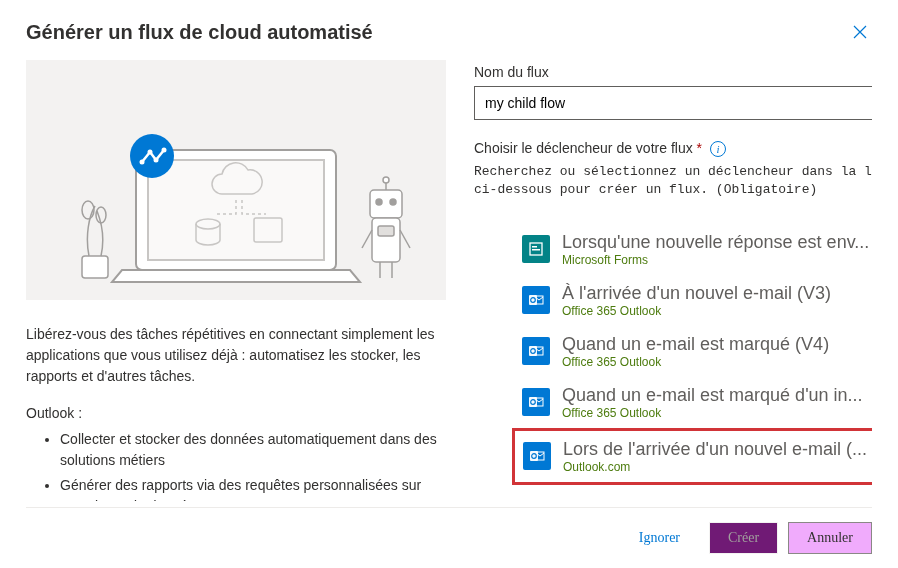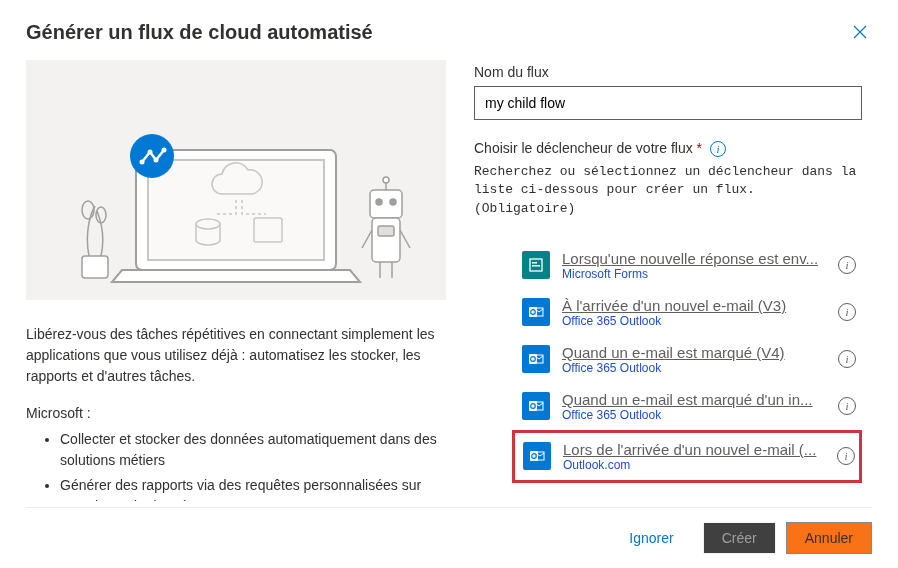--- a/index.html
+++ b/index.html
@@ -165,12 +165,11 @@
   .trigger-icon svg { width: 16px; height: 16px; }
   .trigger-text { flex: 1; min-width: 0; }
   .trigger-title {
-    font-size: 15px;
+    font-size: 18px;
     color: #605e5c;
     white-space: nowrap;
     overflow: hidden;
     text-overflow: ellipsis;
-    text-decoration: underline;
   }
   .trigger-sub {
     font-size: 12px;

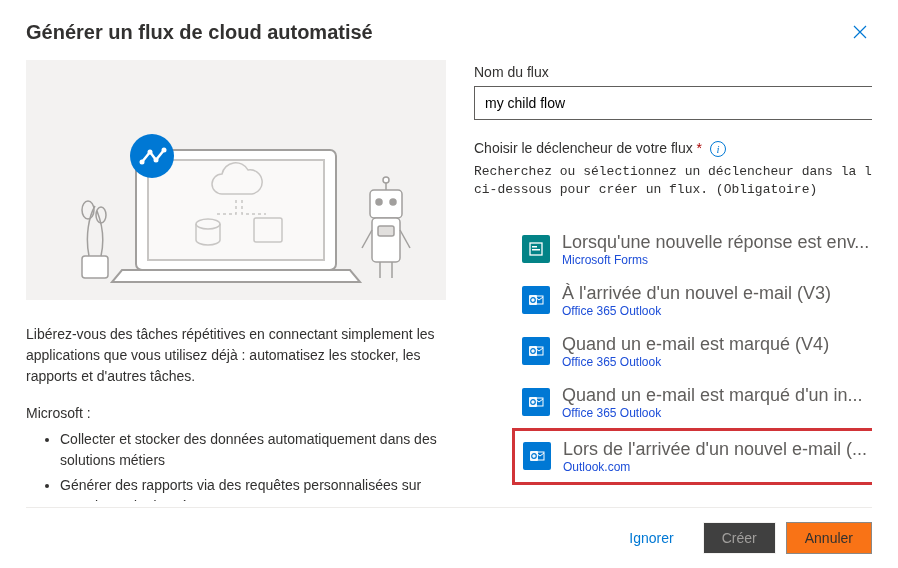--- a/index.html
+++ b/index.html
@@ -173,7 +173,7 @@
   }
   .trigger-sub {
     font-size: 12px;
-    color: #1d4ed8;
+    color: #4d7c0f;
   }
   .trigger-info {
     width: 18px; height: 18px;

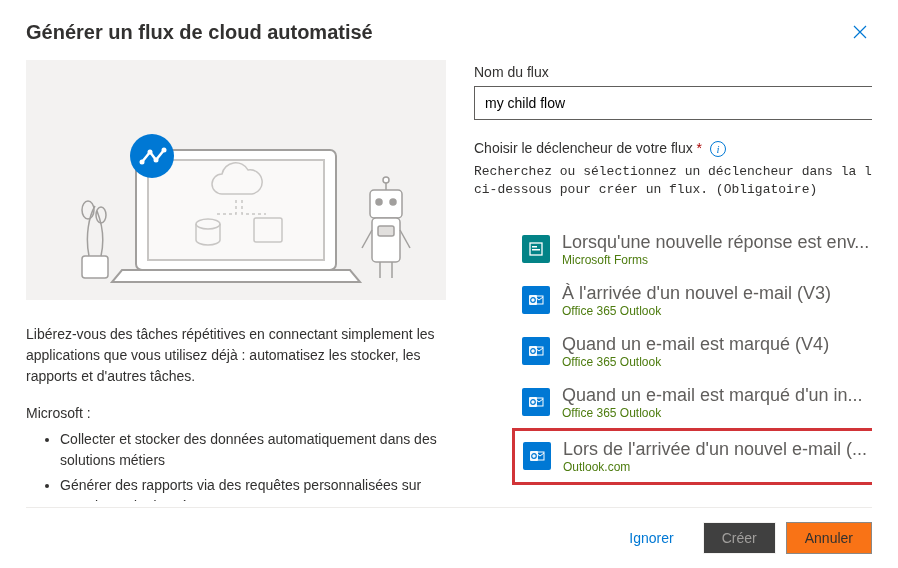--- a/index.html
+++ b/index.html
@@ -285,7 +285,7 @@
         </svg>
       </div>
       <p class="left-desc">Libérez-vous des tâches répétitives en connectant simplement les applications que vous utilisez déjà : automatisez les stocker, les rapports et d'autres tâches.</p>
-      <p class="examples-label">Microsoft :</p>
+      <p class="examples-label">Outlook :</p>
       <ul>
         <li>Collecter et stocker des données automatiquement dans des solutions métiers</li>
         <li>Générer des rapports via des requêtes personnalisées sur votre base de données SQL</li>

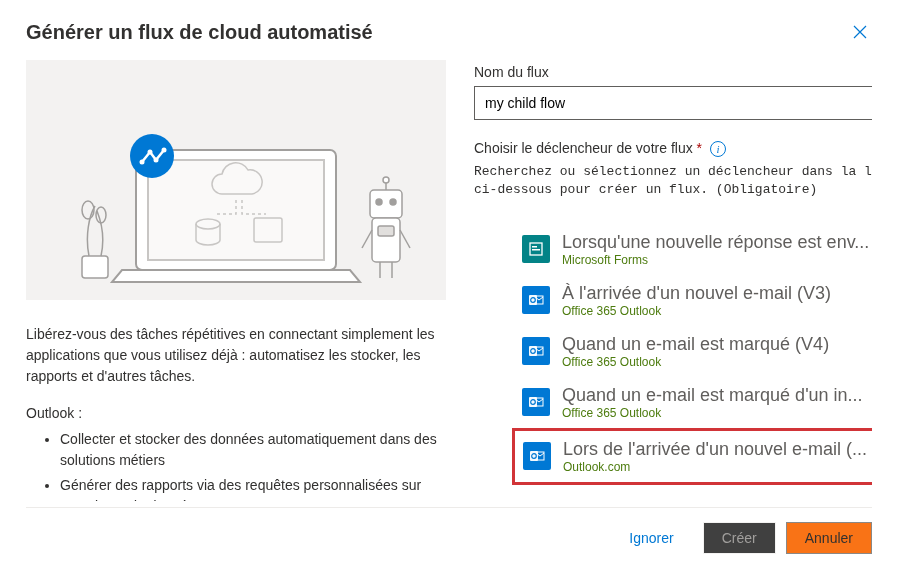--- a/index.html
+++ b/index.html
@@ -193,6 +193,7 @@
     padding: 14px 0 14px 0;
     border-top: 1px solid #edebe9;
     margin-top: 6px;
+    font-family: Liberation Serif, serif;
   }
   .btn {
     height: 32px;

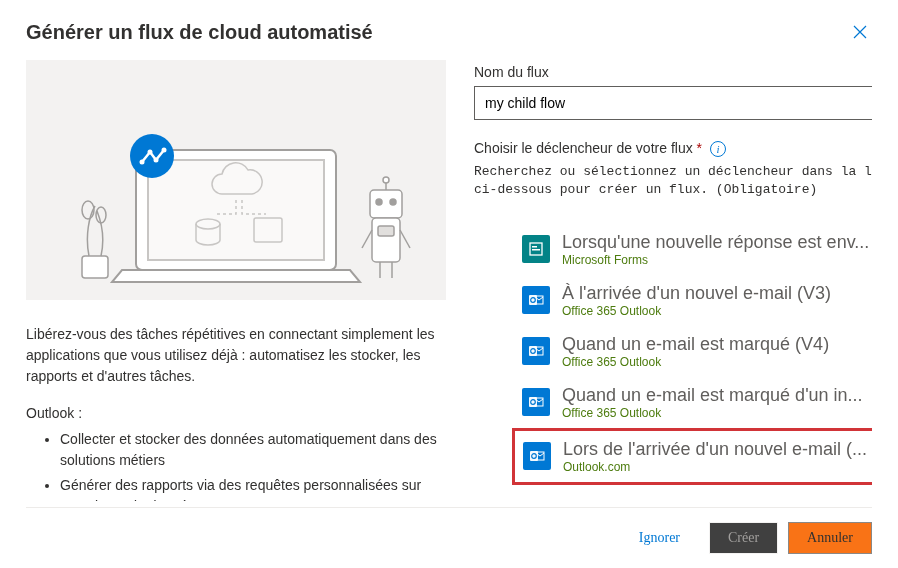--- a/index.html
+++ b/index.html
@@ -214,7 +214,7 @@
     color: #323130;
   }
   .btn-default.disabled {
-    background: #404040;
+    background: #701a75;
     border: 1px solid #f3f2f1;
     color: #a19f9d;
     cursor: default;

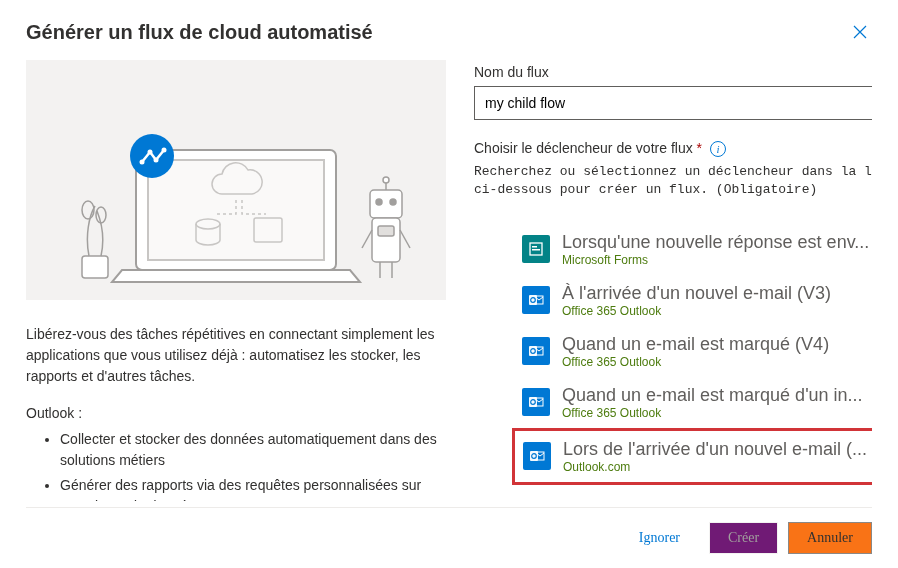--- a/index.html
+++ b/index.html
@@ -209,7 +209,7 @@
     border: 1px solid transparent;
   }
   .btn-default {
-    background: #f97316;
+    background: #f0abfc;
     border: 1px solid #8a8886;
     color: #323130;
   }

